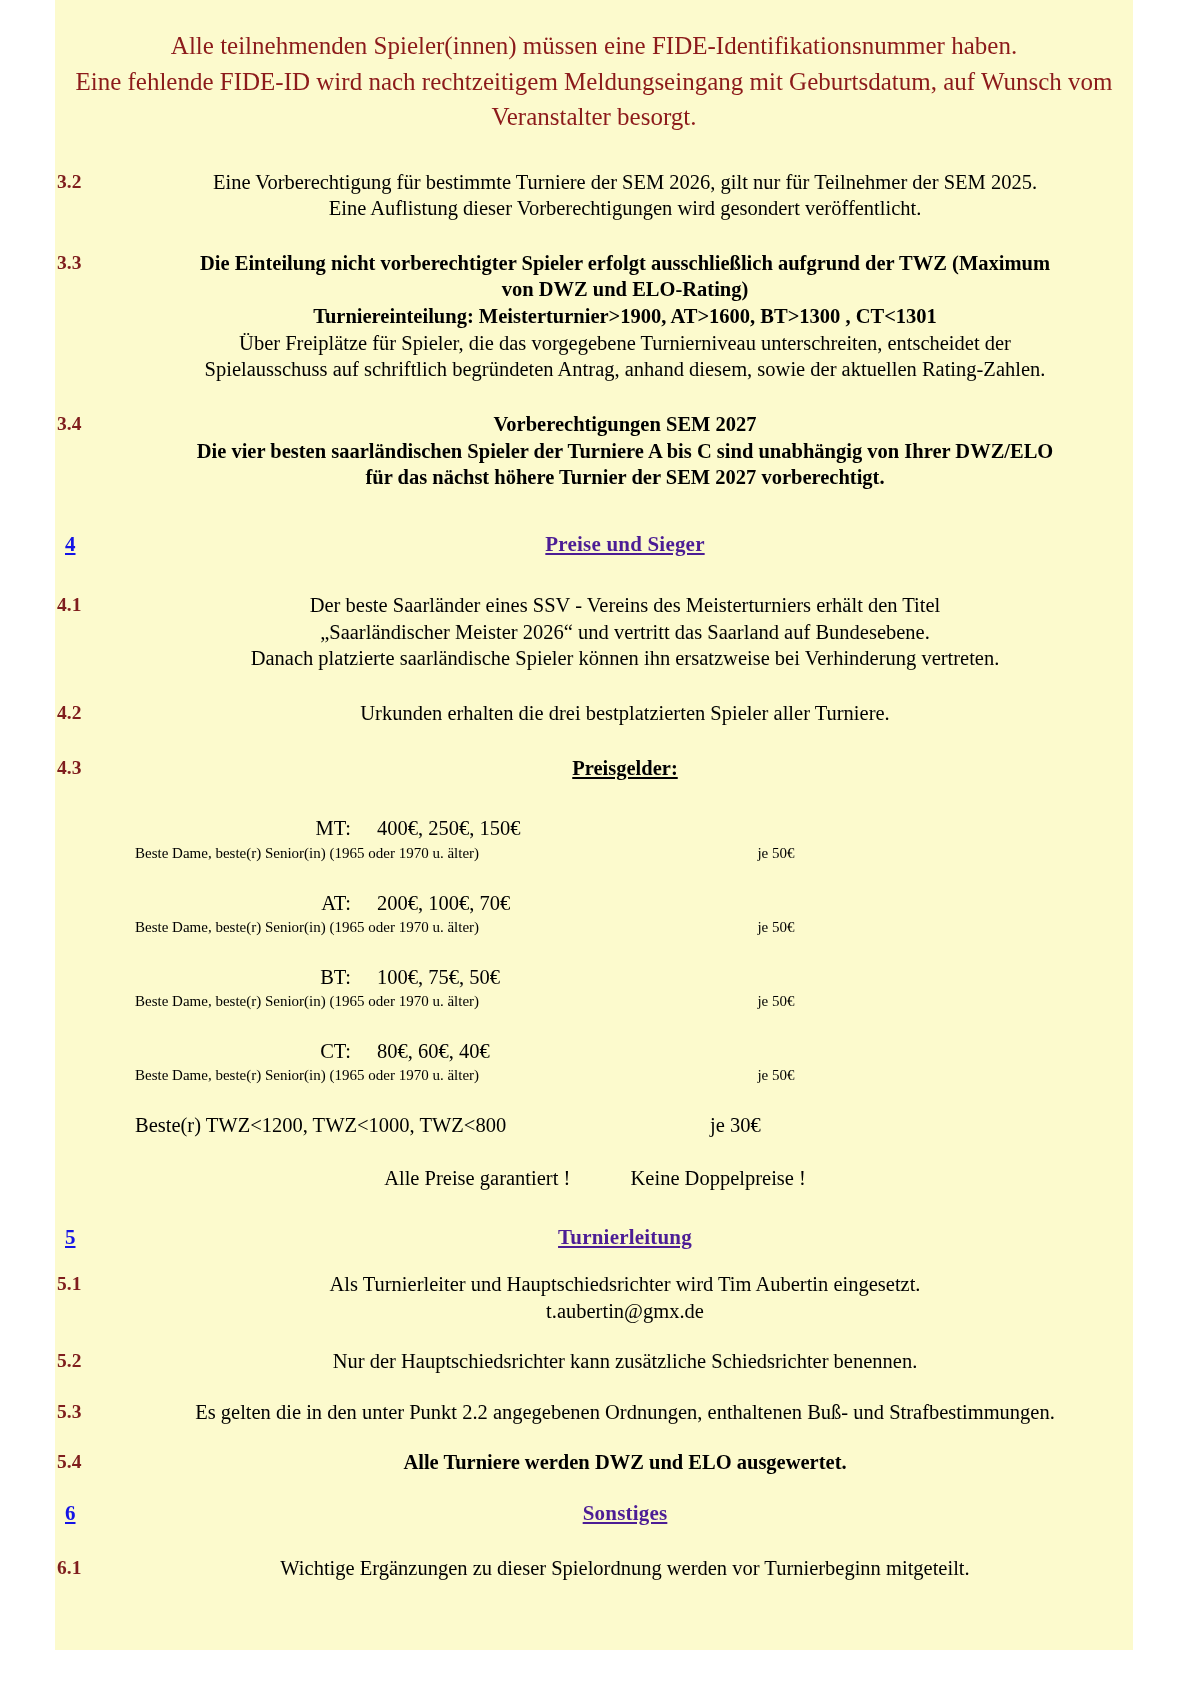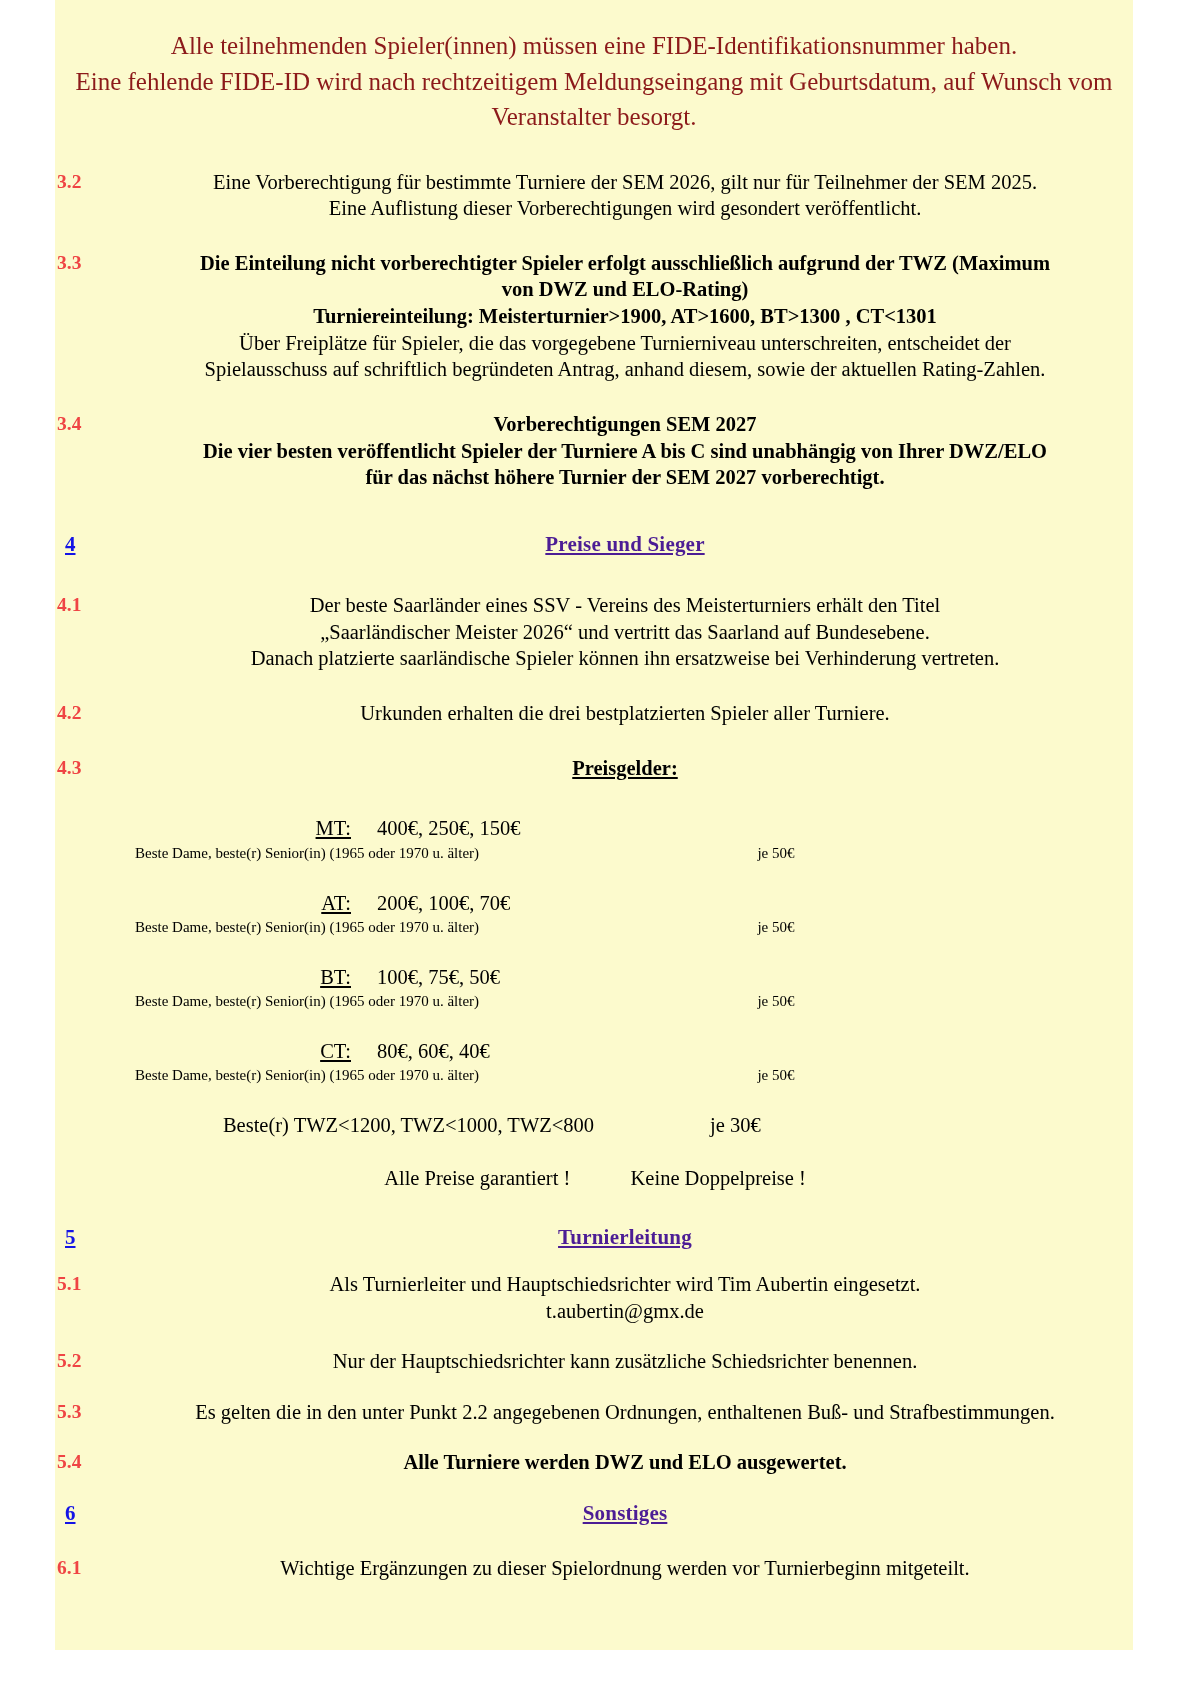--- a/index.html
+++ b/index.html
@@ -32,7 +32,7 @@
     flex: 0 0 62px;
     font-size: 19.5px;
     font-weight: bold;
-    color: #ef4444;
+    color: #7f1d1d;
     line-height: 1.30;
     padding-left: 2px;
     box-sizing: border-box;

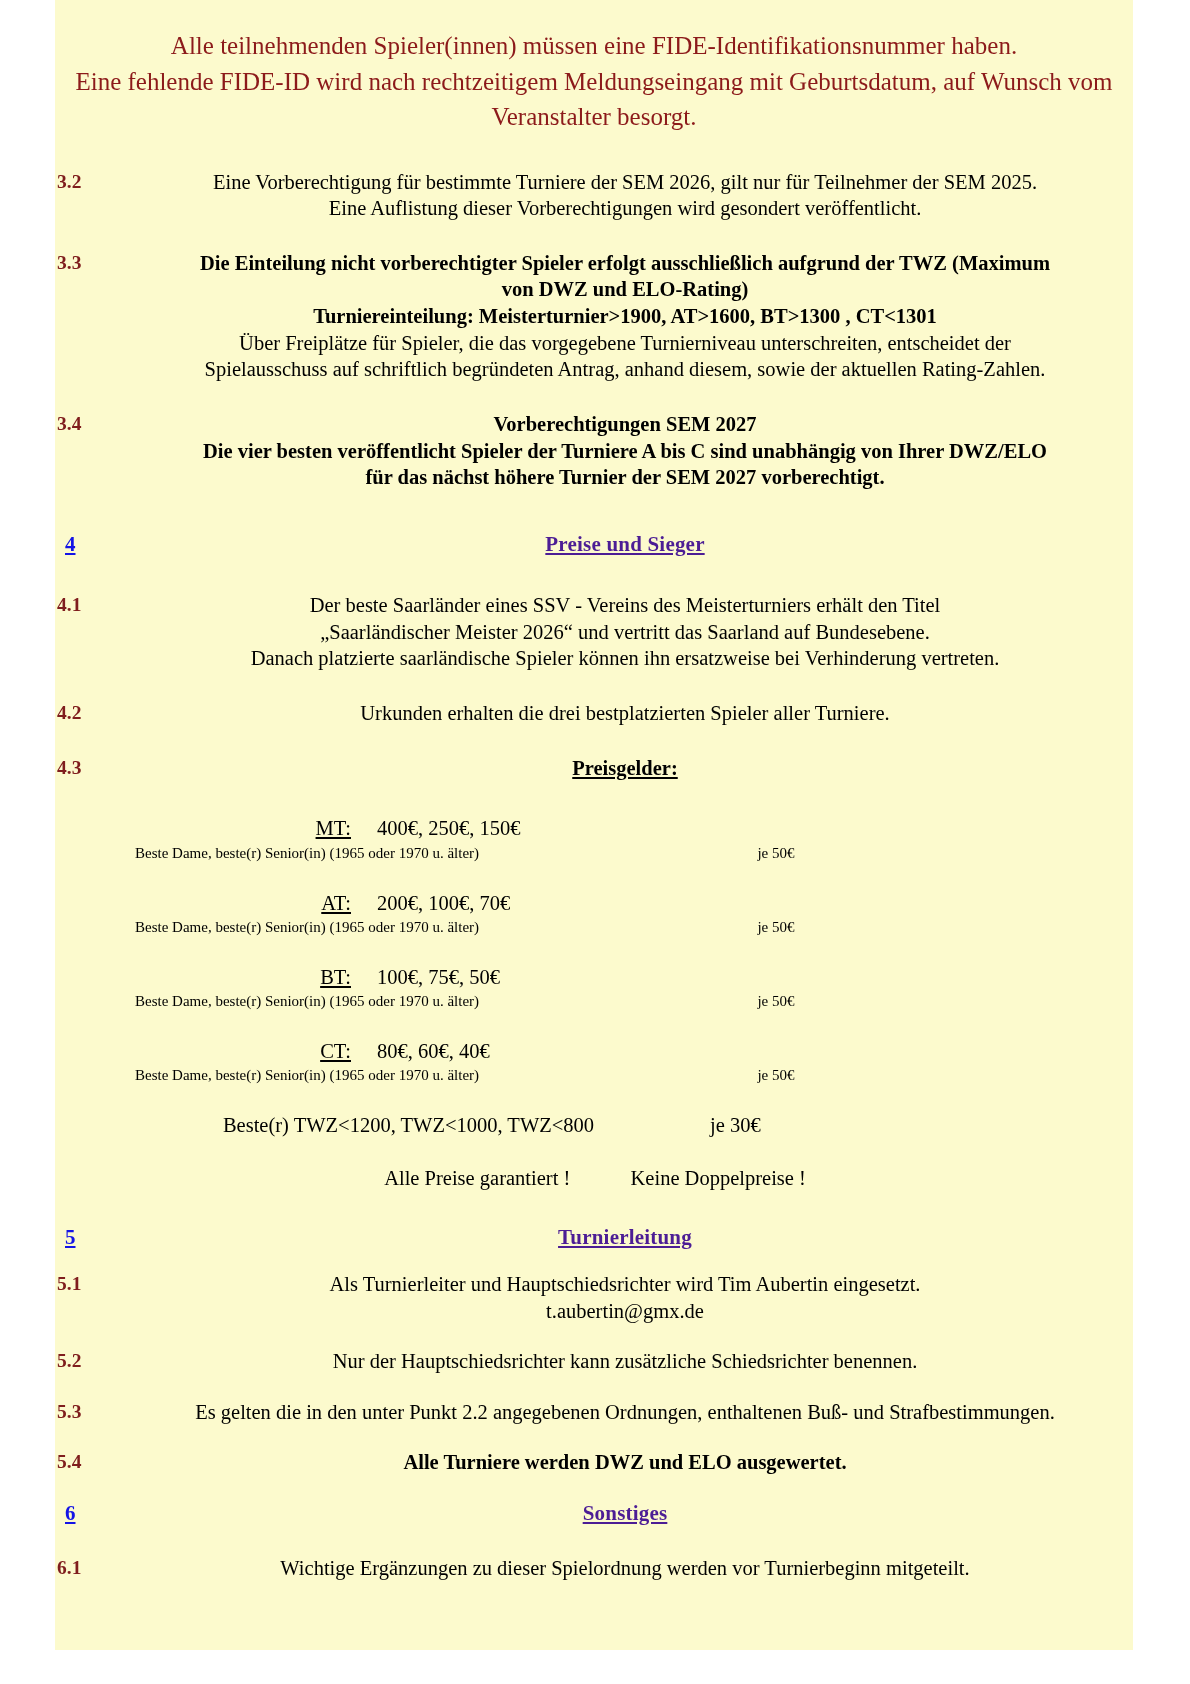--- a/index.html
+++ b/index.html
@@ -187,7 +187,7 @@
     <div class="num">3.4</div>
     <div class="body center">
       <div class="bold">Vorberechtigungen SEM 2027</div>
-      <div class="bold">Die vier besten veröffentlicht Spieler der Turniere A bis C sind unabhängig von Ihrer DWZ/ELO</div>
+      <div class="bold">Die vier besten saarländischen Spieler der Turniere A bis C sind unabhängig von Ihrer DWZ/ELO</div>
       <div class="bold">für das nächst höhere Turnier der SEM 2027 vorberechtigt.</div>
     </div>
   </div>

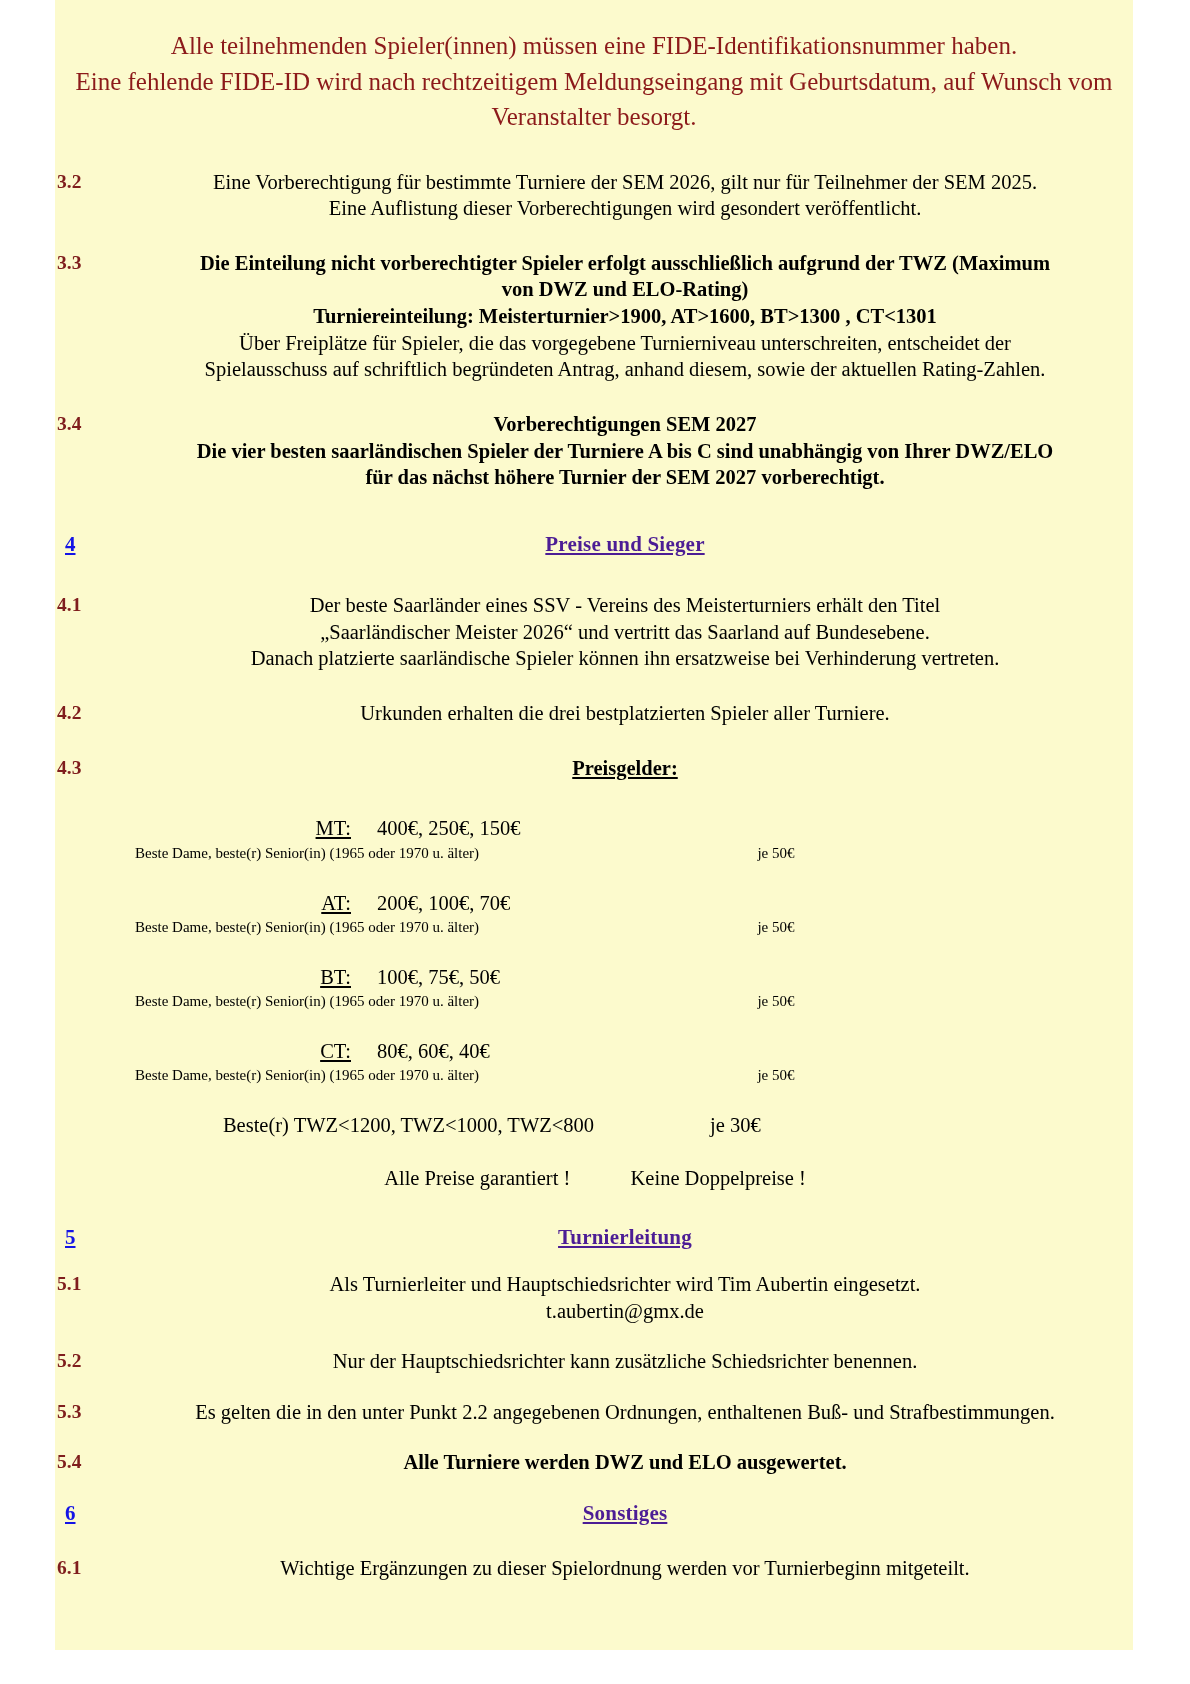--- a/index.html
+++ b/index.html
@@ -92,7 +92,6 @@
     text-align: right;
     padding-right: 26px;
     box-sizing: border-box;
-    text-decoration: underline;
   }
   .prize-vals {
     width: 300px;

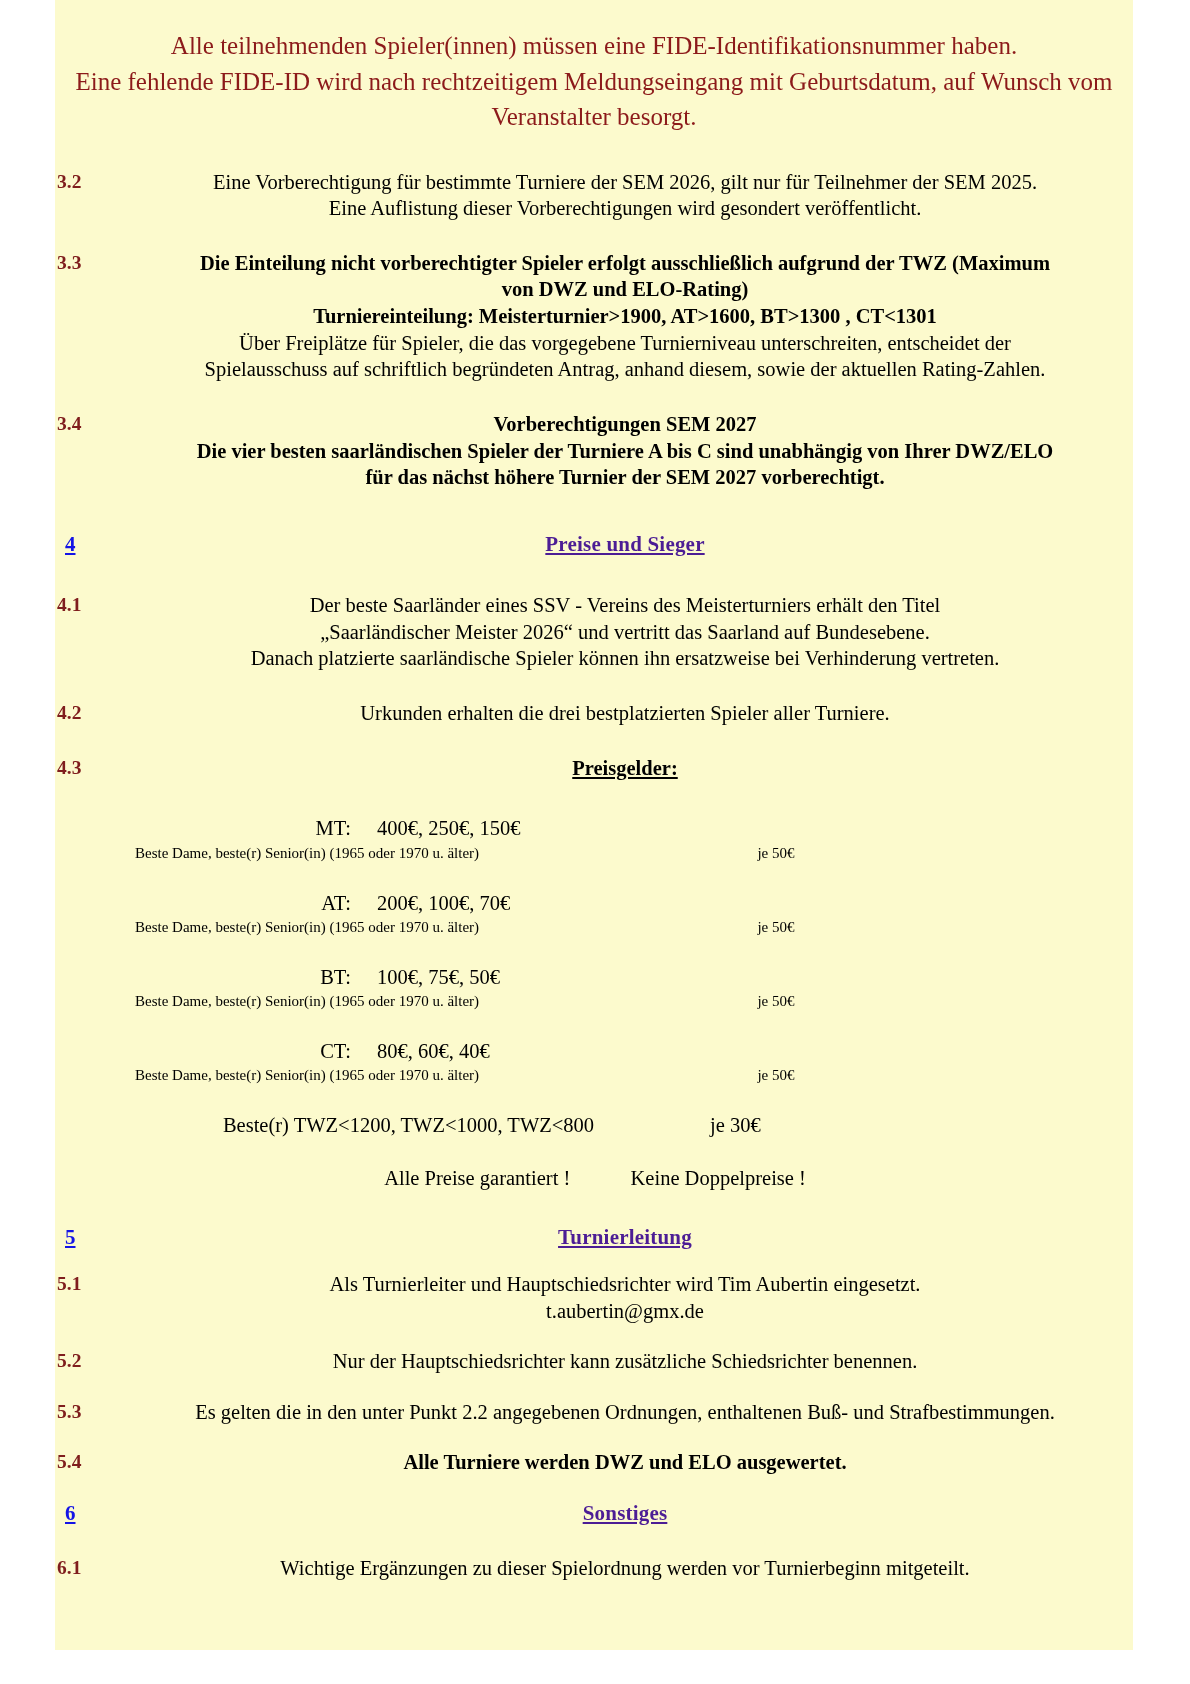--- a/index.html
+++ b/index.html
@@ -122,7 +122,7 @@
   }
   .twz-text {
     width: 565px;
-    text-align: center;
+    text-align: left;
     padding-left: 18px;
     box-sizing: border-box;
   }

